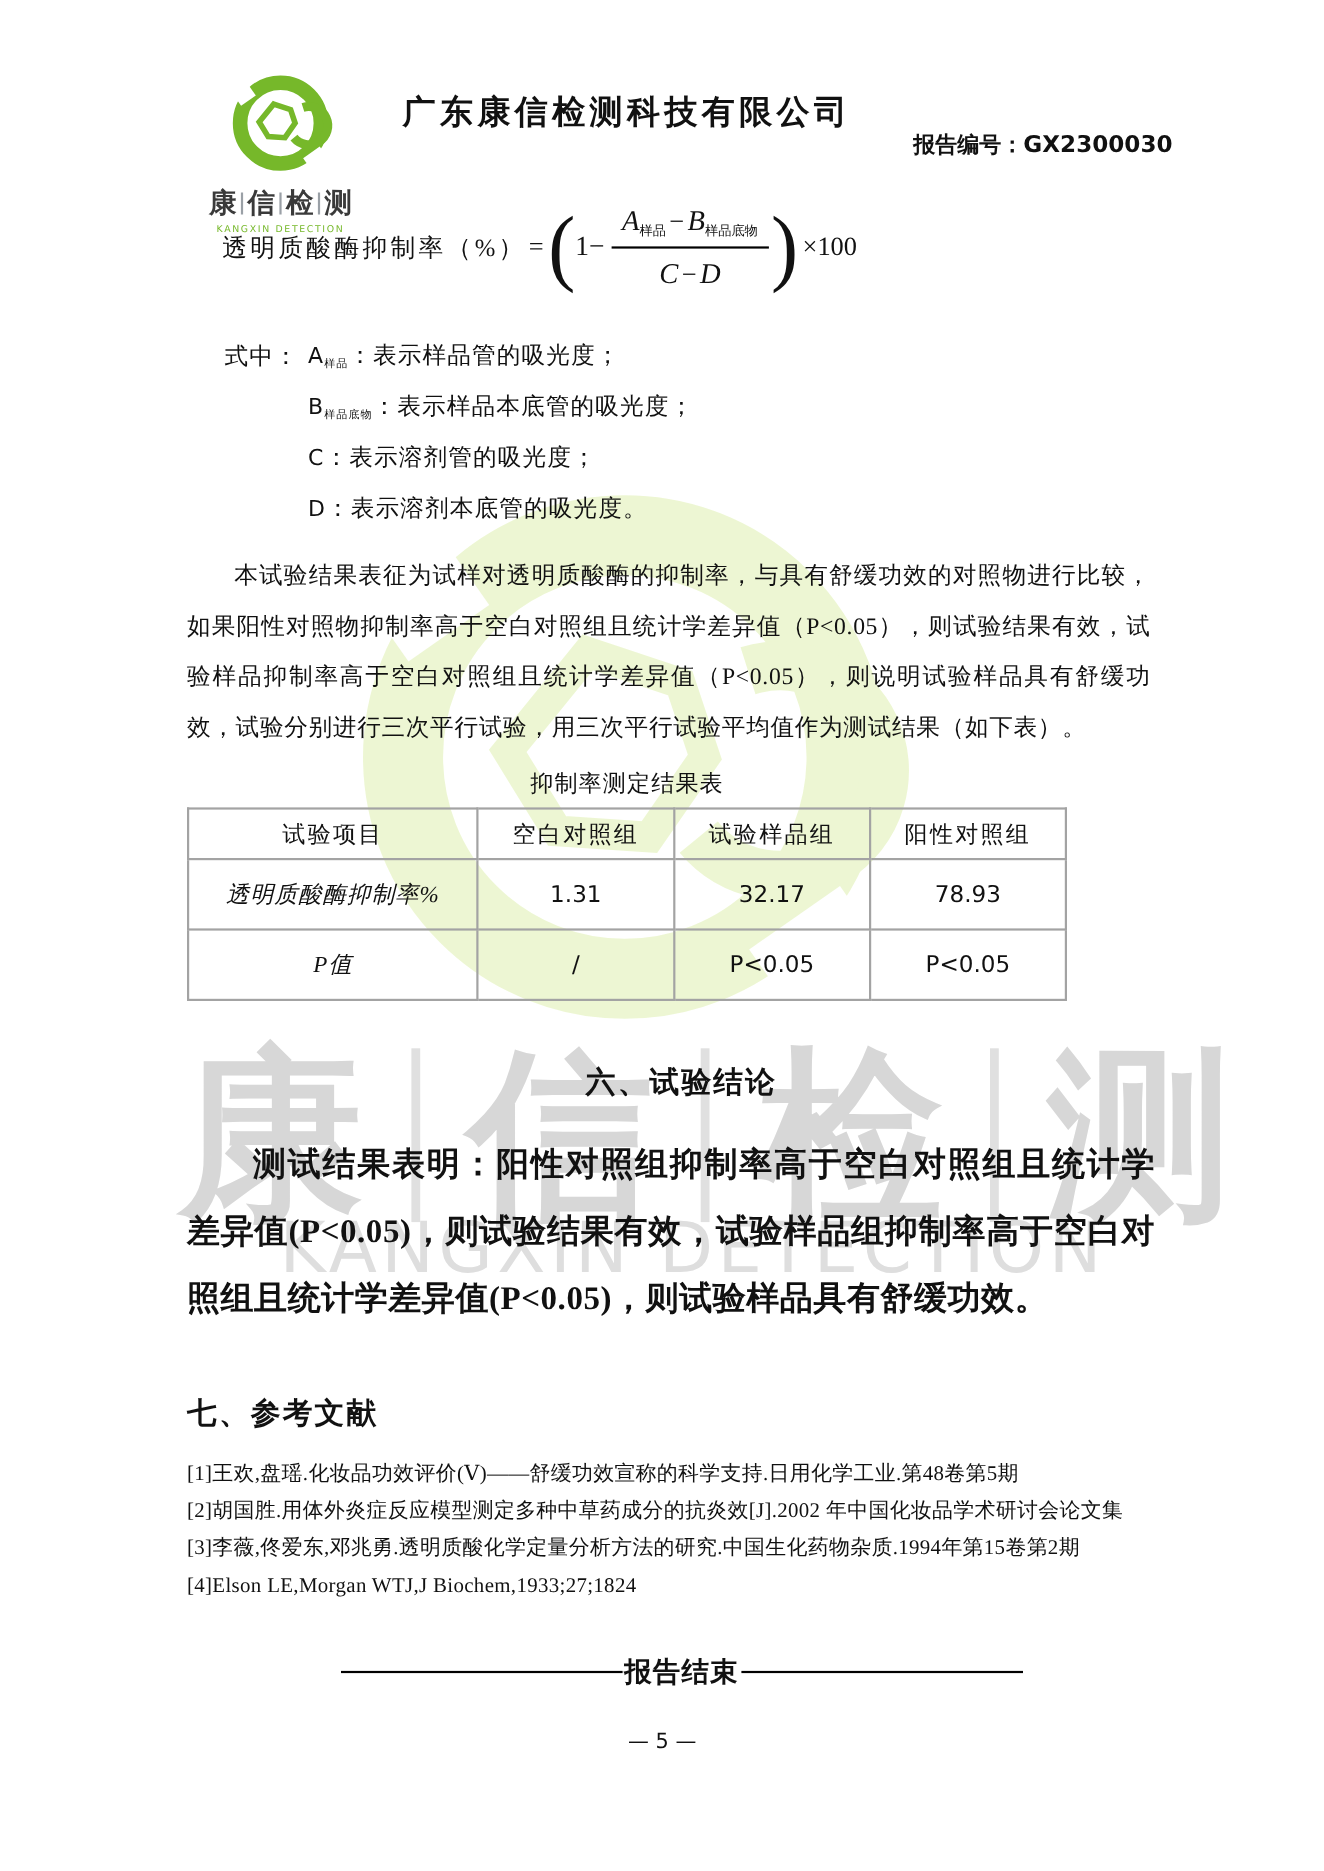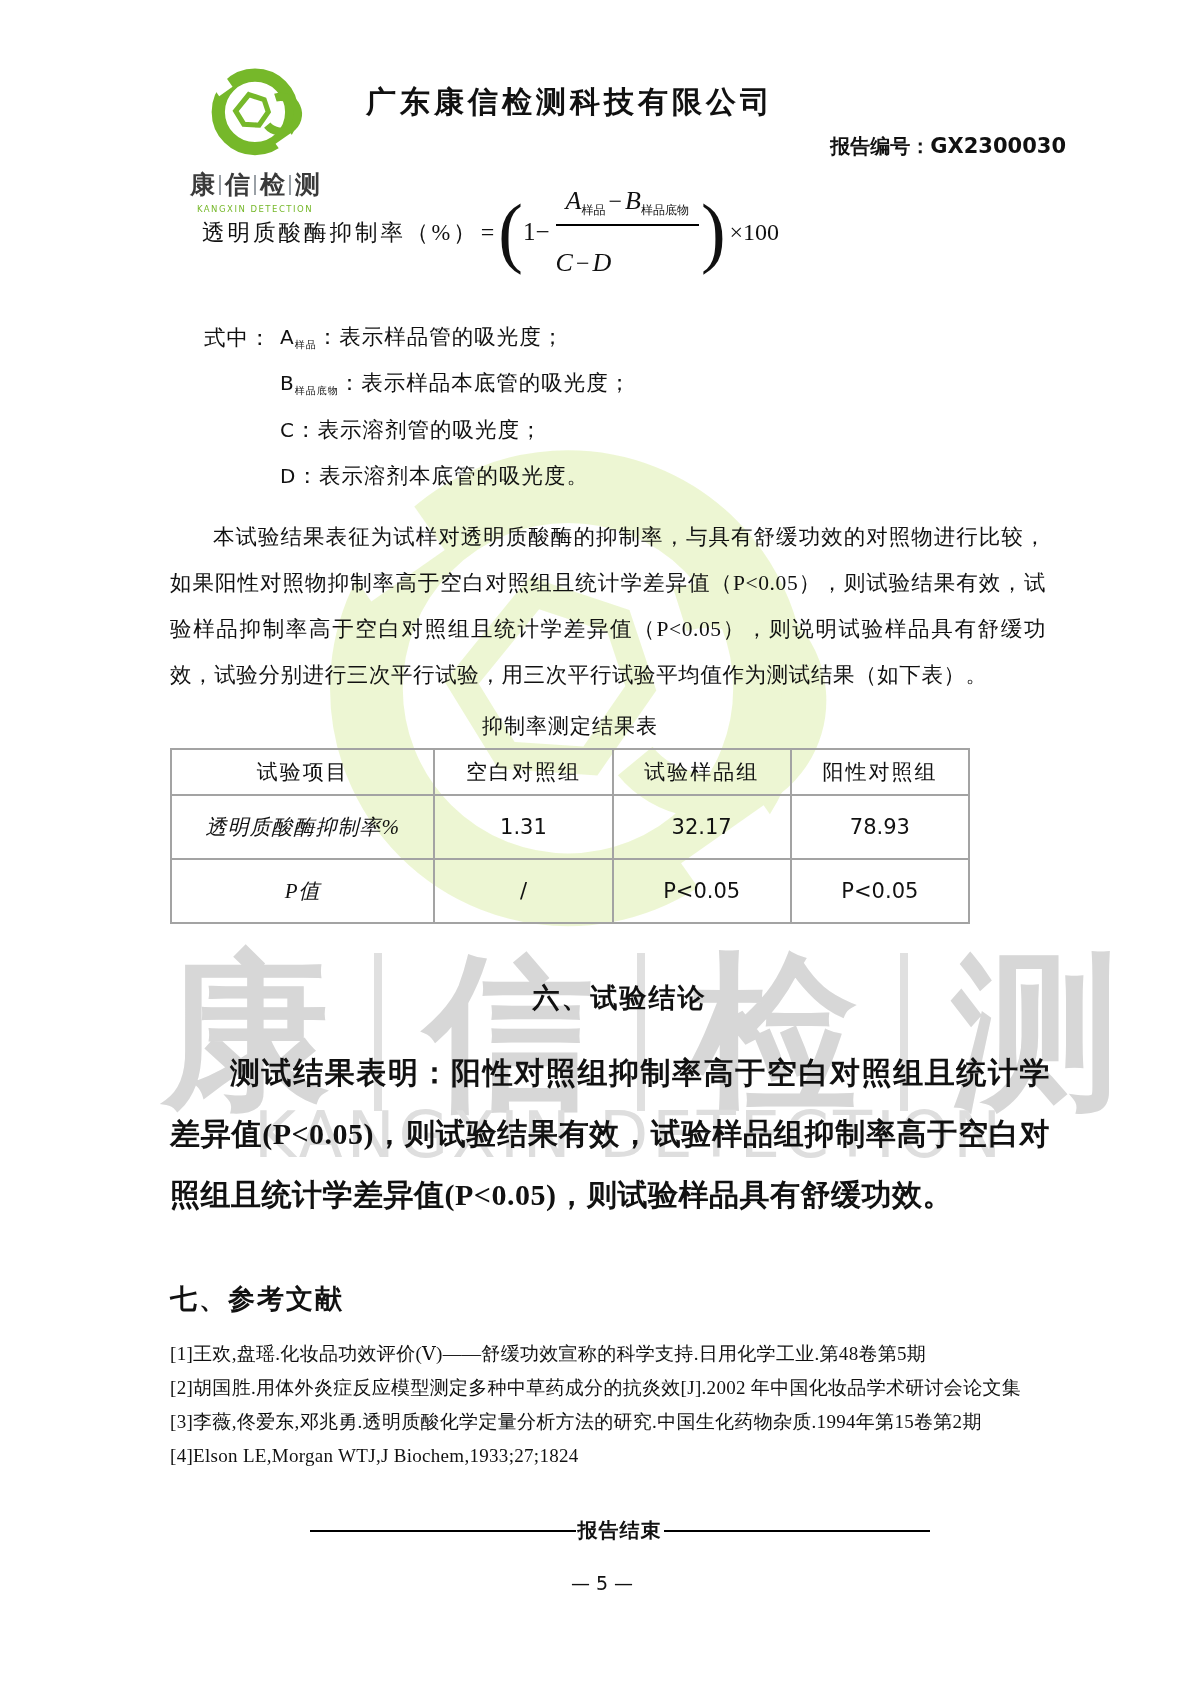--- a/index.html
+++ b/index.html
@@ -48,7 +48,7 @@
     z-index: 1;
   }
   .report-no {
-    position: absolute; top: 133px; right: 138px; z-index: 1;
+    position: absolute; top: 118px; right: 138px; z-index: 1;
     font-size: 20px; font-weight: bold;
   }
   .report-no .num { font-family: "DejaVu Sans", sans-serif; font-size: 21px; }

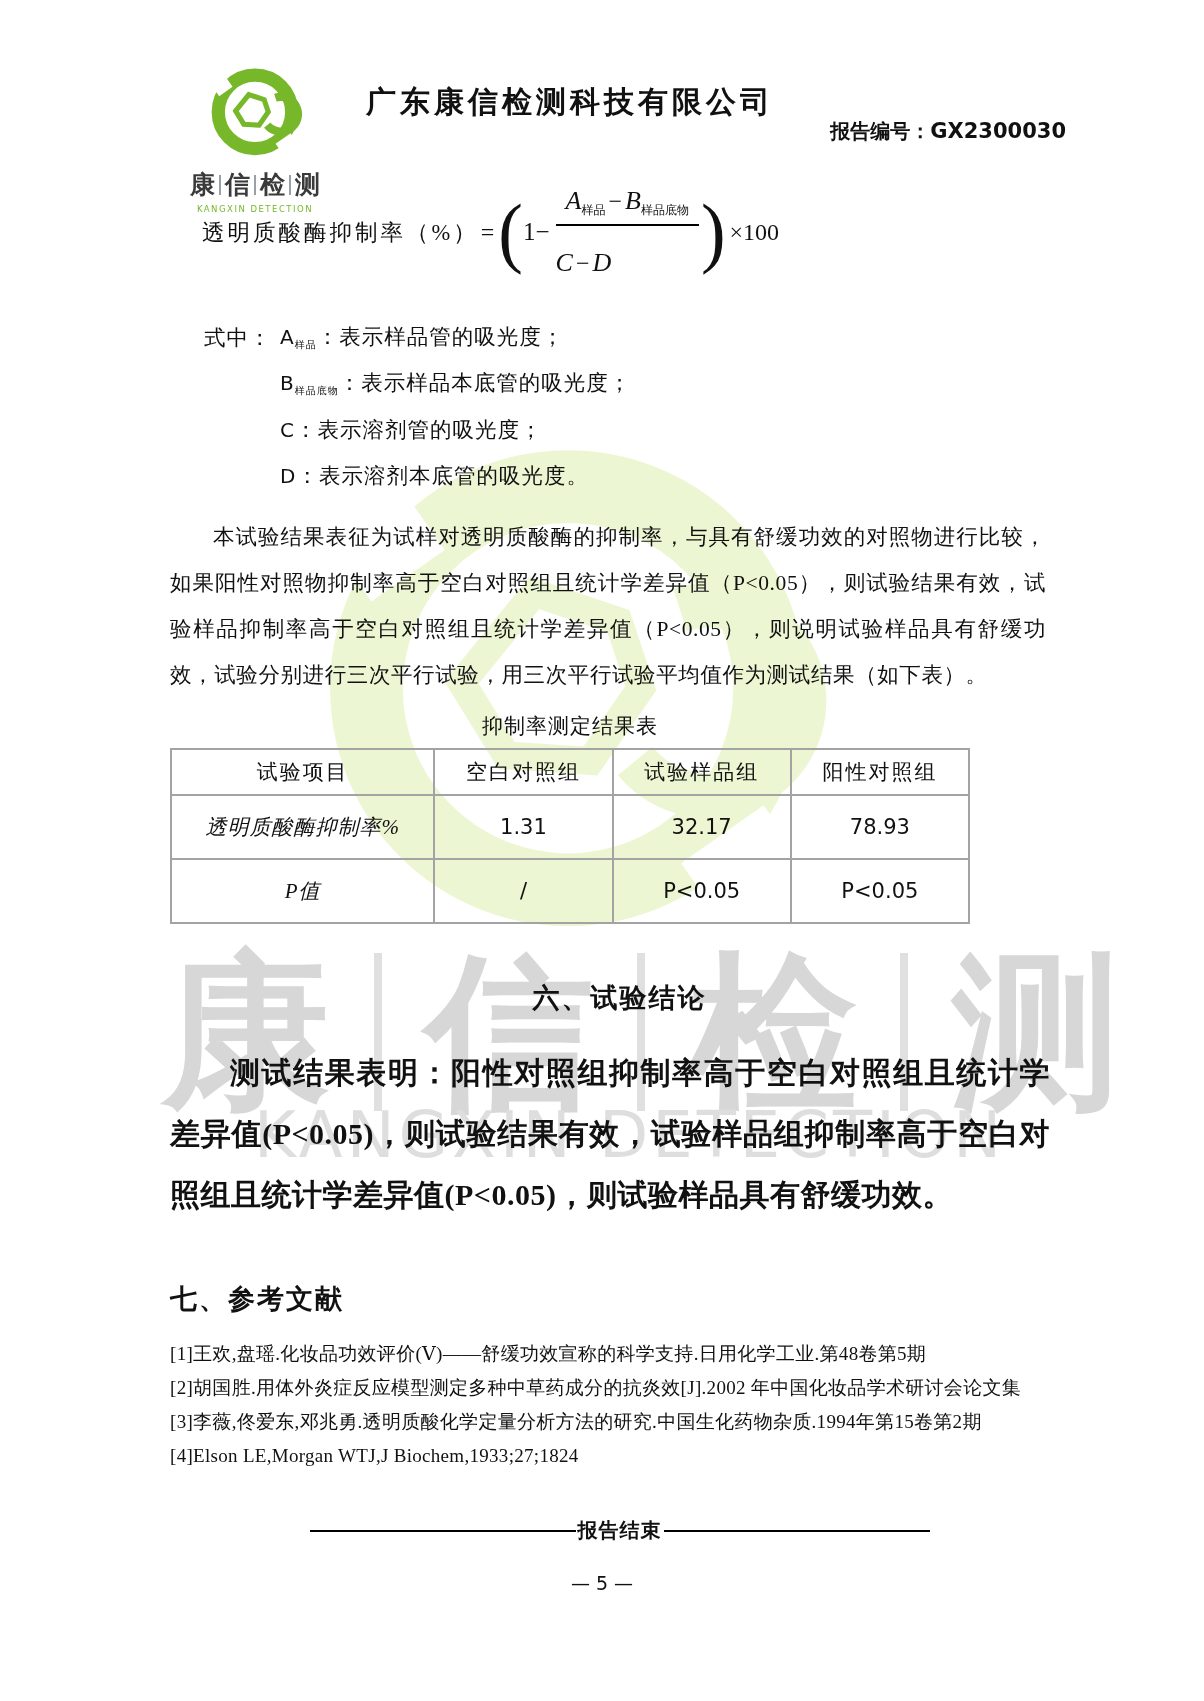--- a/index.html
+++ b/index.html
@@ -59,7 +59,7 @@
   .formula-lhs { font-size: 22.5px; letter-spacing: 3px; }
   .formula-eq { font-size: 24px; margin: 0 4px 0 2px; font-family: "Liberation Serif", serif; }
   .paren { font-size: 74px; font-weight: 300; line-height: 0.9; transform: scaleY(1.05); font-family: "Liberation Serif", serif; }
-  .frac { display: inline-flex; flex-direction: column; align-items: flex-start; margin: 0 2px; vertical-align: middle; }
+  .frac { display: inline-flex; flex-direction: column; align-items: center; margin: 0 2px; vertical-align: middle; }
   .frac .num { border-bottom: 2px solid #000; padding: 0 10px 5px 10px; }
   .frac .den { padding-top: 22px; }
   .mvar { font-family: "Liberation Serif", serif; font-style: italic; font-size: 26px; }

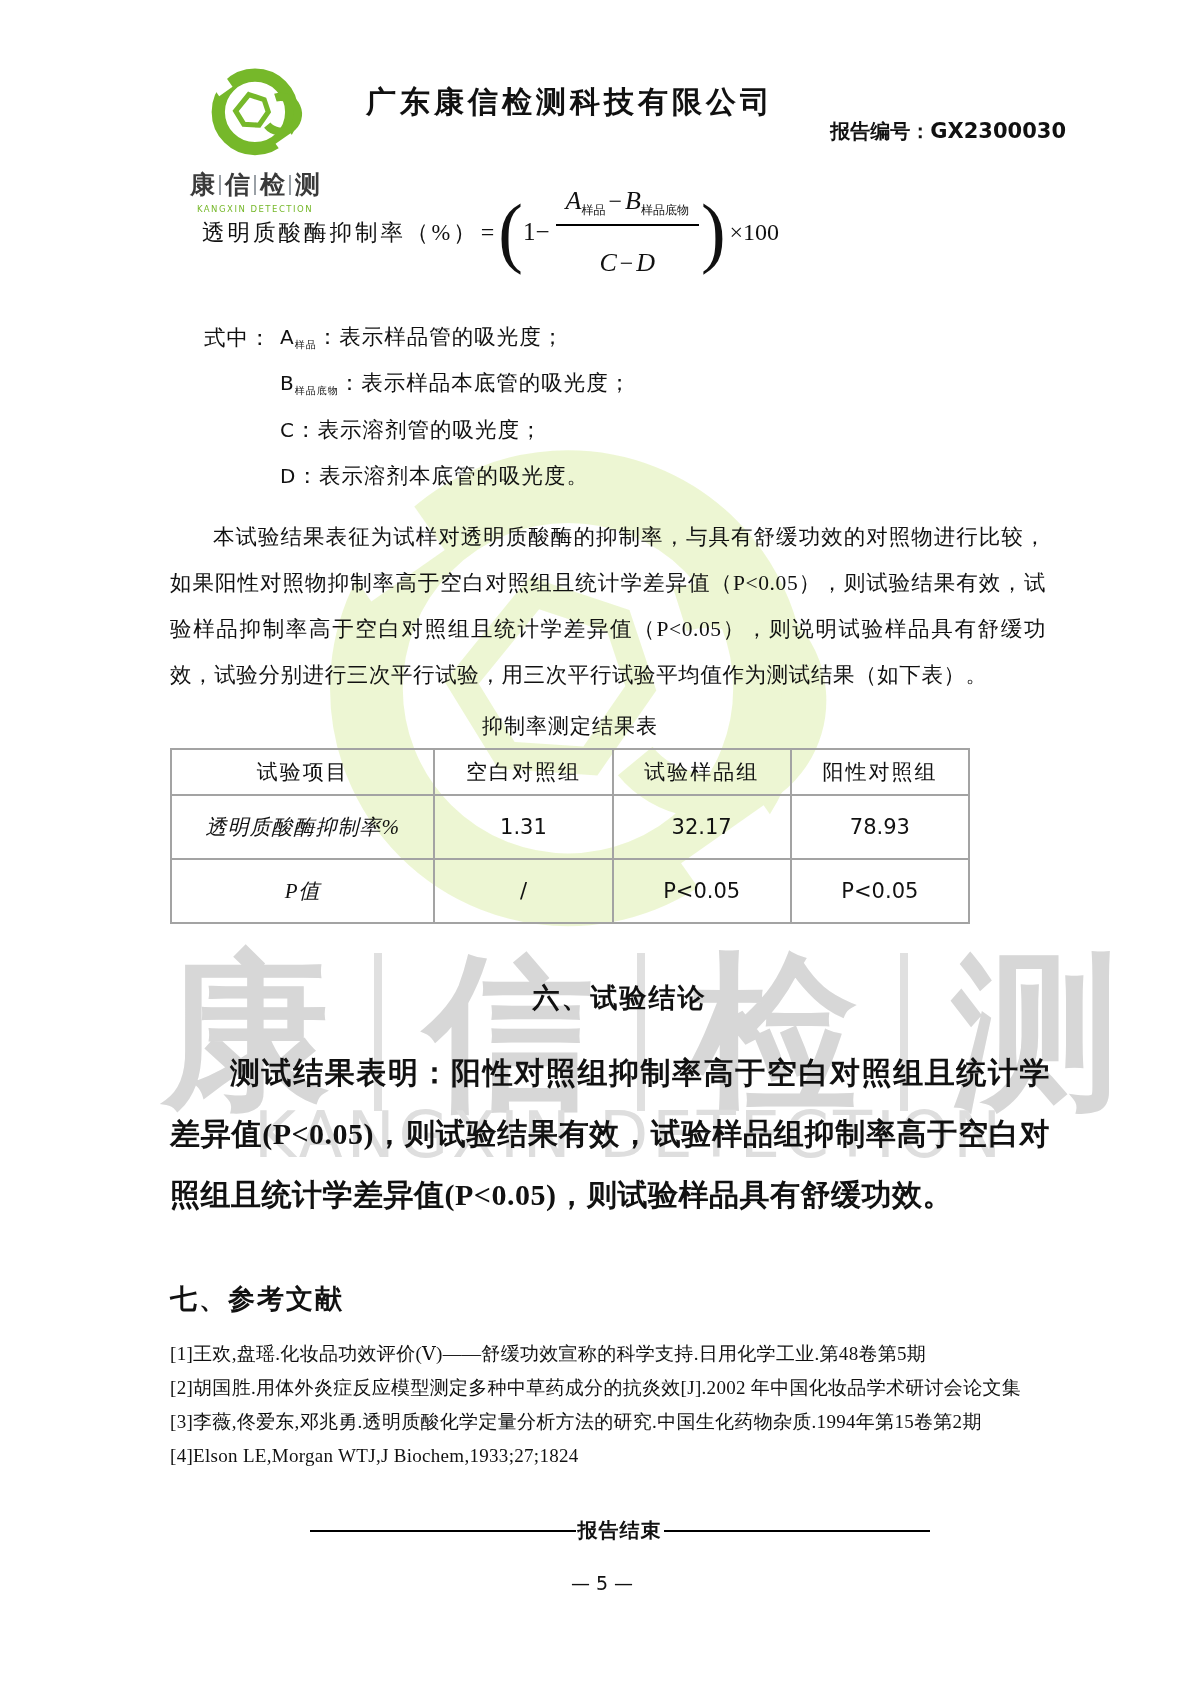--- a/index.html
+++ b/index.html
@@ -61,7 +61,7 @@
   .paren { font-size: 74px; font-weight: 300; line-height: 0.9; transform: scaleY(1.05); font-family: "Liberation Serif", serif; }
   .frac { display: inline-flex; flex-direction: column; align-items: center; margin: 0 2px; vertical-align: middle; }
   .frac .num { border-bottom: 2px solid #000; padding: 0 10px 5px 10px; }
-  .frac .den { padding-top: 22px; }
+  .frac .den { padding-top: 8px; }
   .mvar { font-family: "Liberation Serif", serif; font-style: italic; font-size: 26px; }
   .msub { font-size: 12px; vertical-align: -5px; letter-spacing: 0; }
   .mop { font-family: "Liberation Serif", serif; font-size: 24px; padding: 0 3px; }

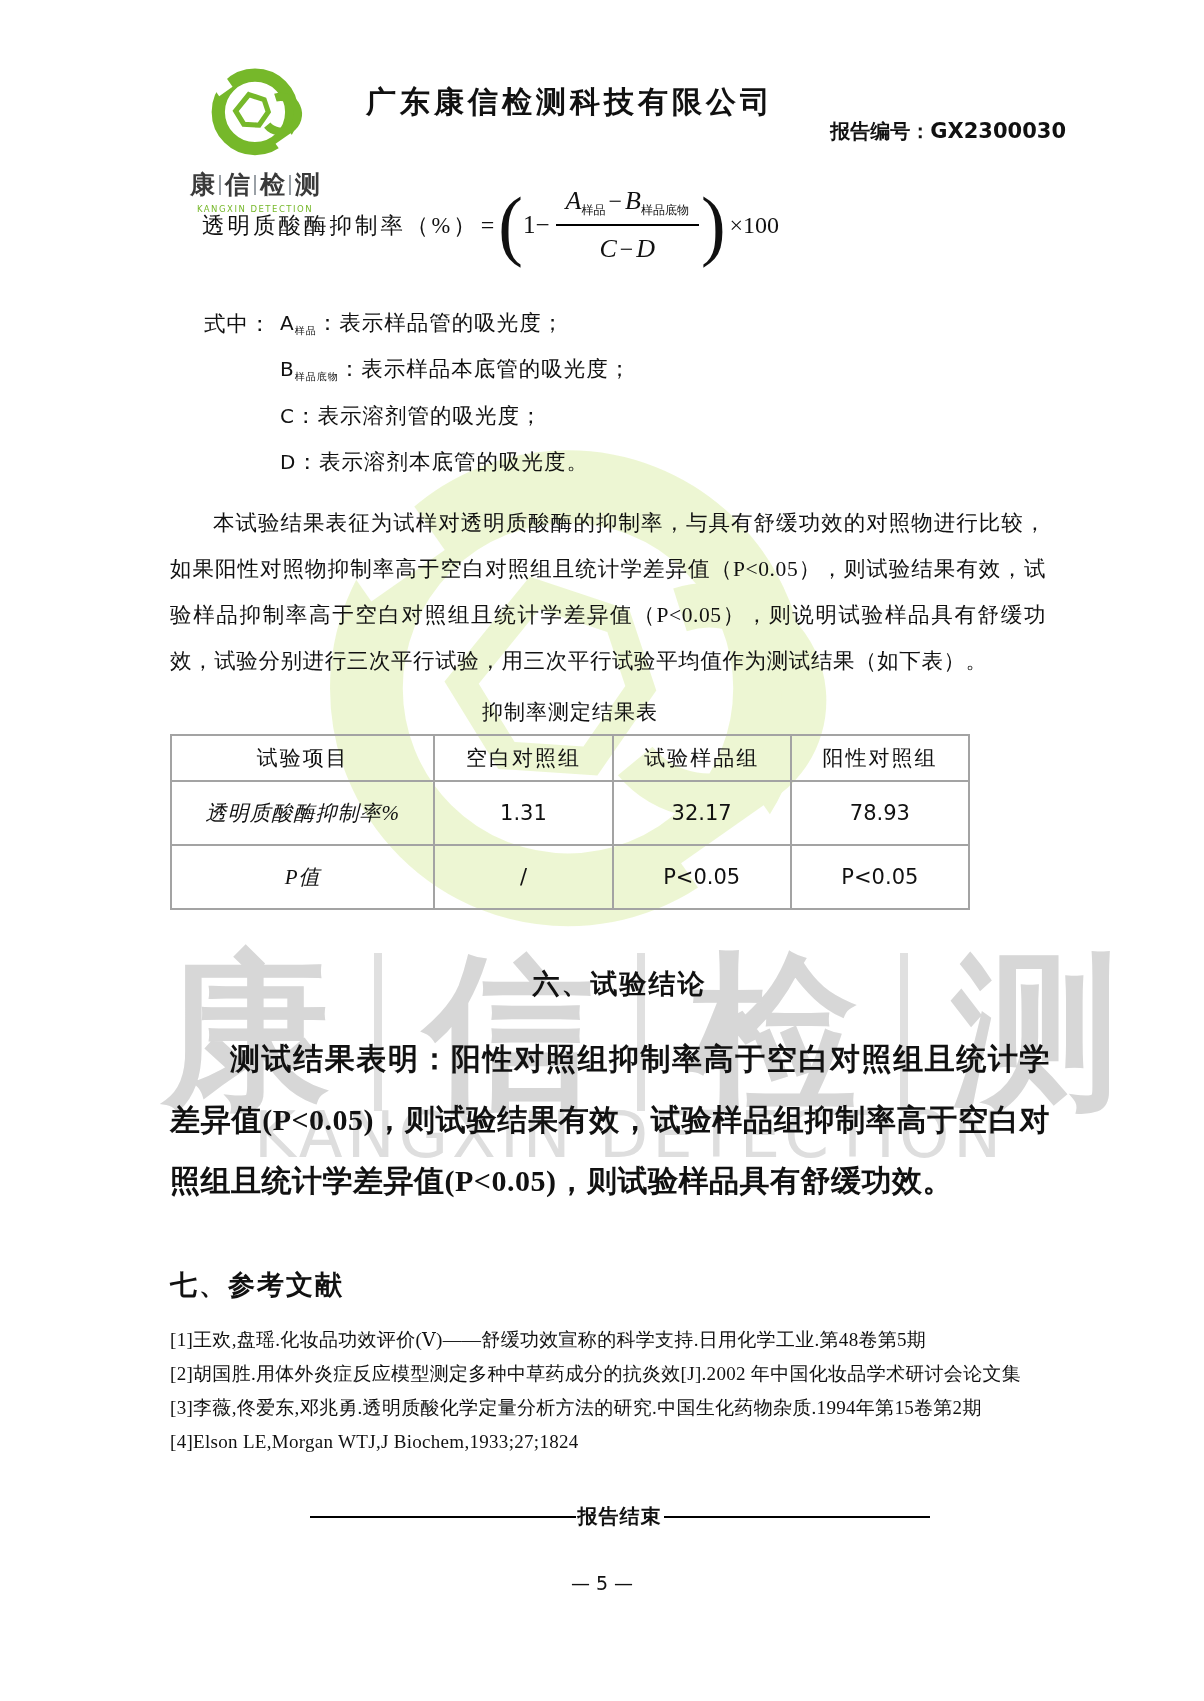--- a/index.html
+++ b/index.html
@@ -107,7 +107,7 @@
     display: flex; align-items: center; justify-content: center;
   }
   .end-divider .line { flex: 1; height: 2px; background: #000; }
-  .end-divider .label { font-size: 20px; font-weight: bold; letter-spacing: 1px; padding: 0 2px; white-space: nowrap; }
+  .end-divider .label { font-size: 25px; font-weight: bold; letter-spacing: 1px; padding: 0 2px; white-space: nowrap; }
   .page-number {
     position: absolute; top: 1572px; left: 0; right: 0;
     text-align: center; font-family: "DejaVu Sans", sans-serif; font-size: 19px; z-index: 1;

